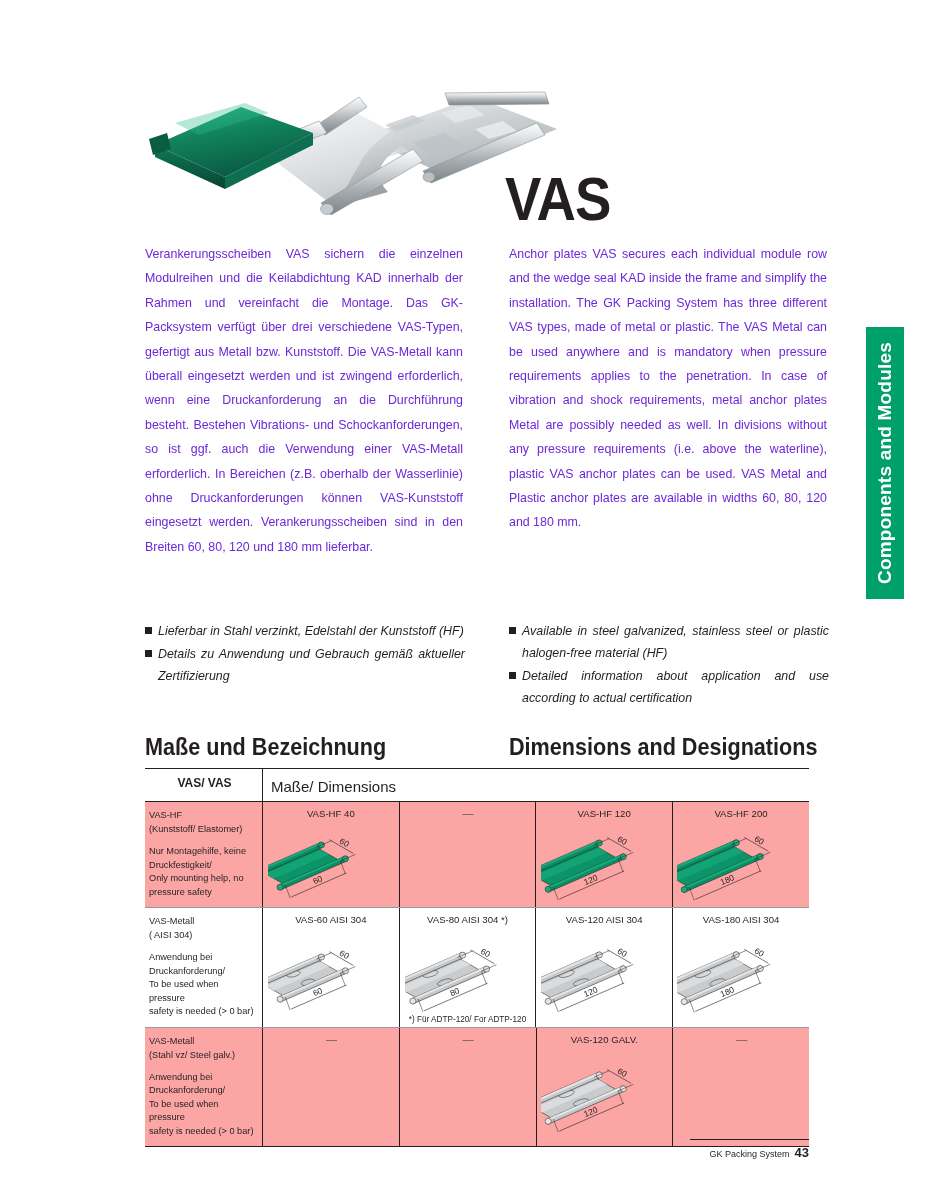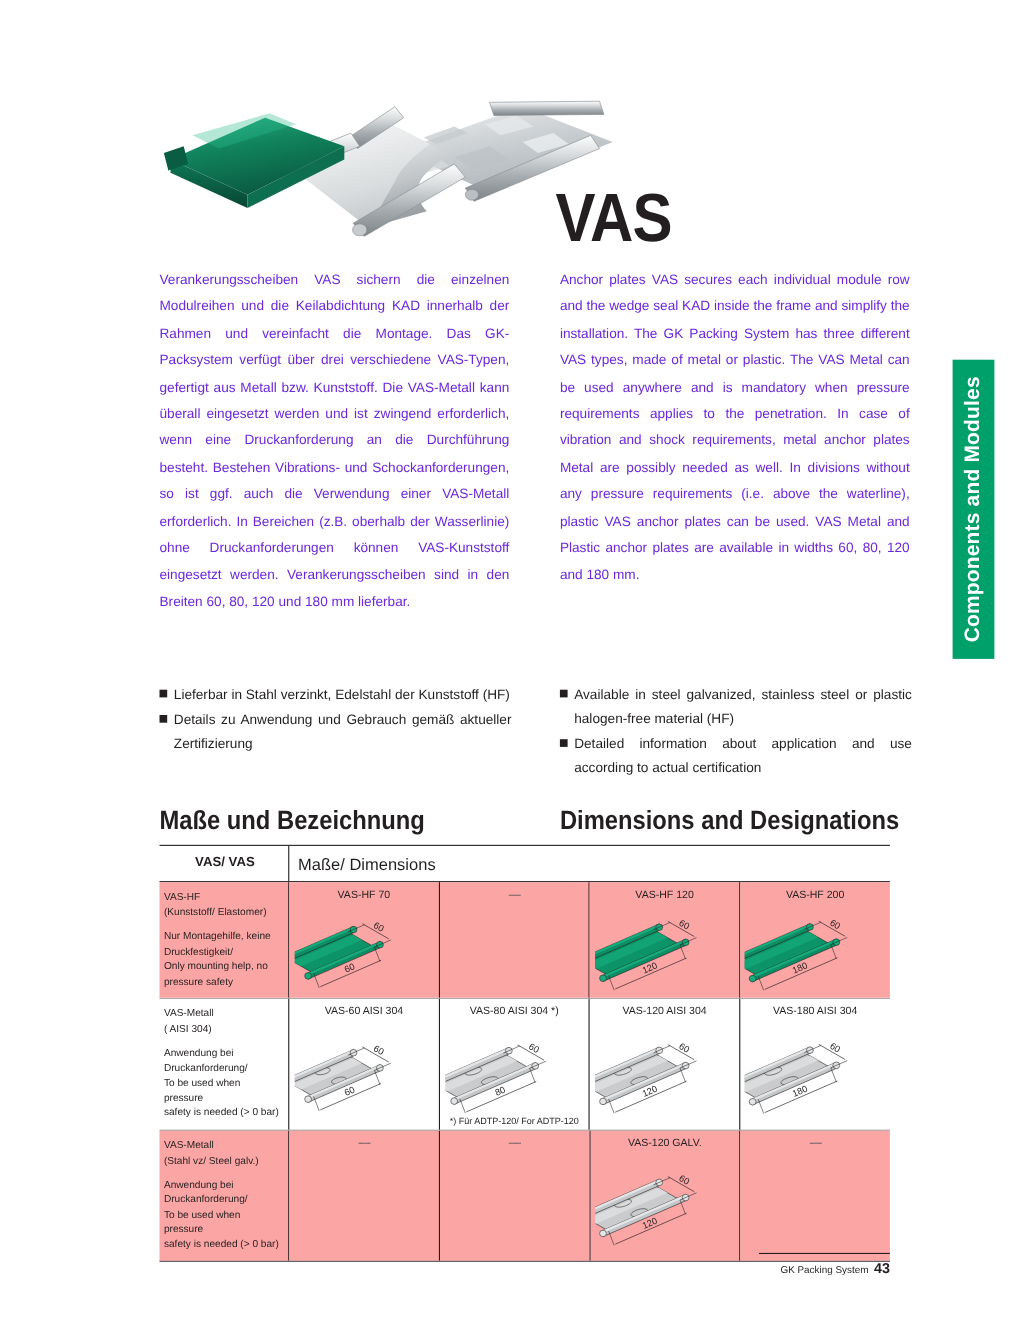--- a/index.html
+++ b/index.html
@@ -99,6 +99,7 @@
     display: flex;
     align-items: flex-start;
     margin-bottom: 1px;
+    font-style: italic;
   }
   .bullet-mark {
     width: 7px;

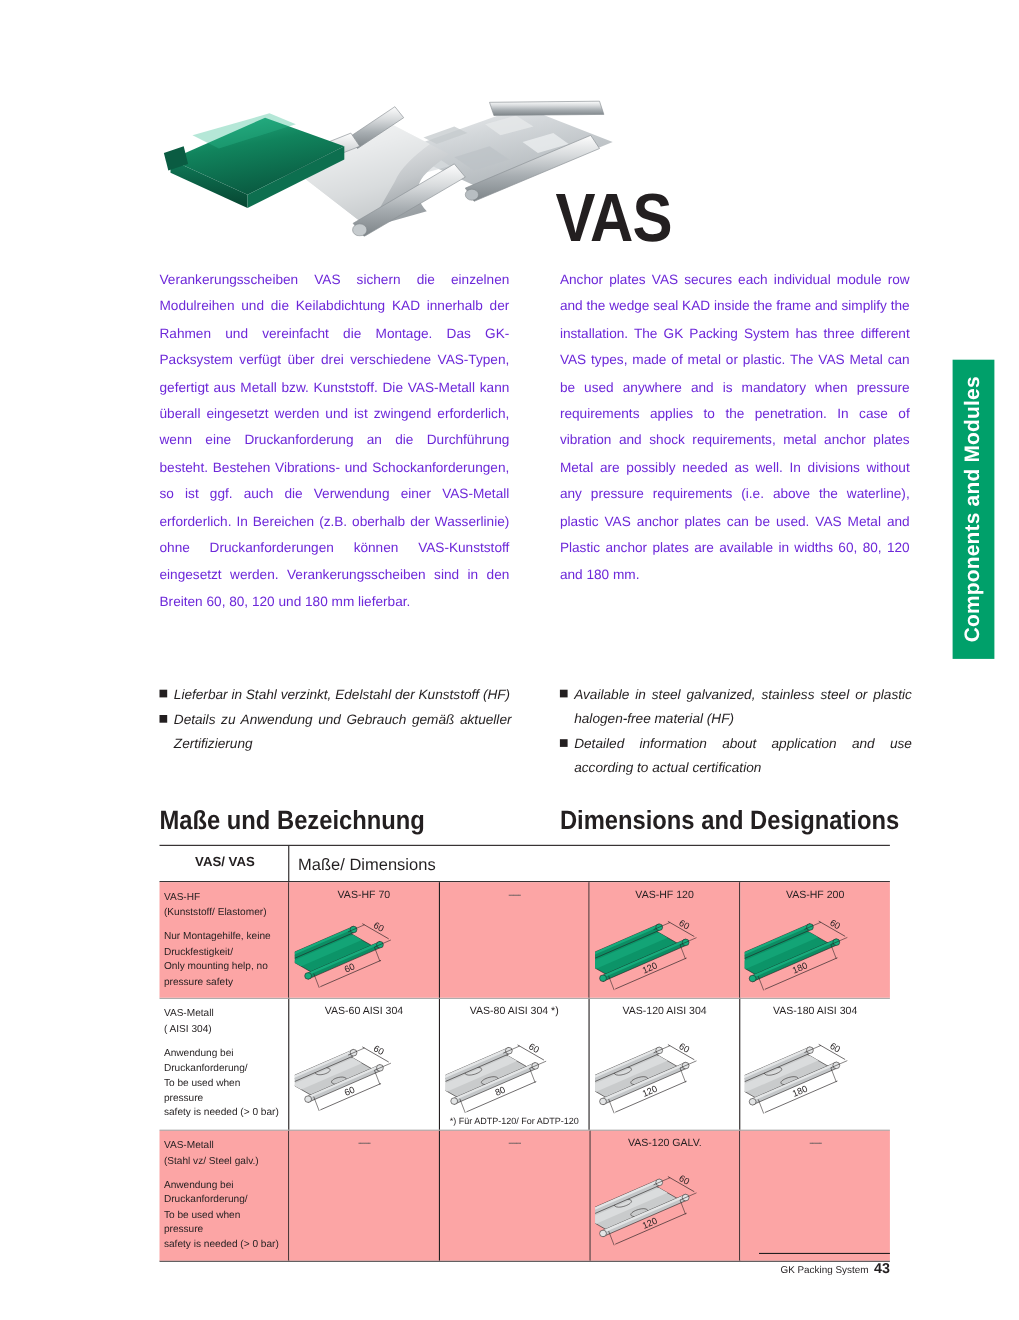--- a/index.html
+++ b/index.html
@@ -360,7 +360,7 @@
           </div>
           <div class="cells">
             <div class="dcell shaded">
-              <div class="cap">VAS-HF 70</div>
+              <div class="cap">VAS-HF 40</div>
               <div class="plate-wrap">
                 <svg width="126" height="78" viewBox="0 0 126 78">
                   <polygon points="-6.8,47.2 48.4,23.2 72.4,37.0 17.2,61.0" fill="#0c9468" stroke="#231f20" stroke-width="0.55"></polygon>

